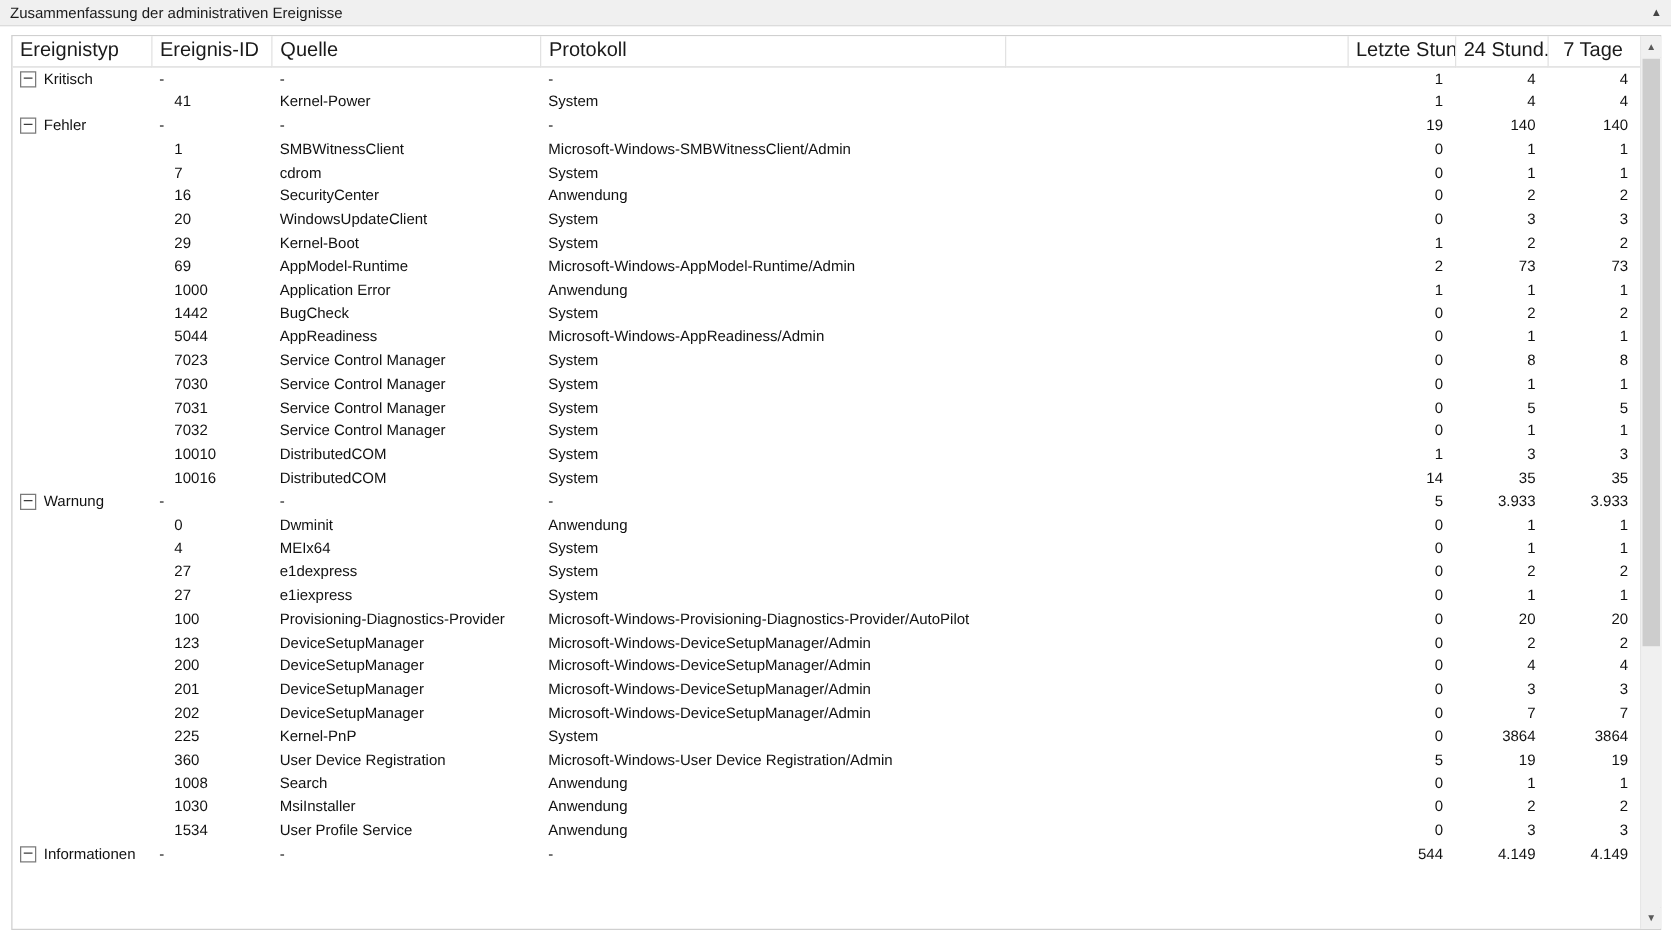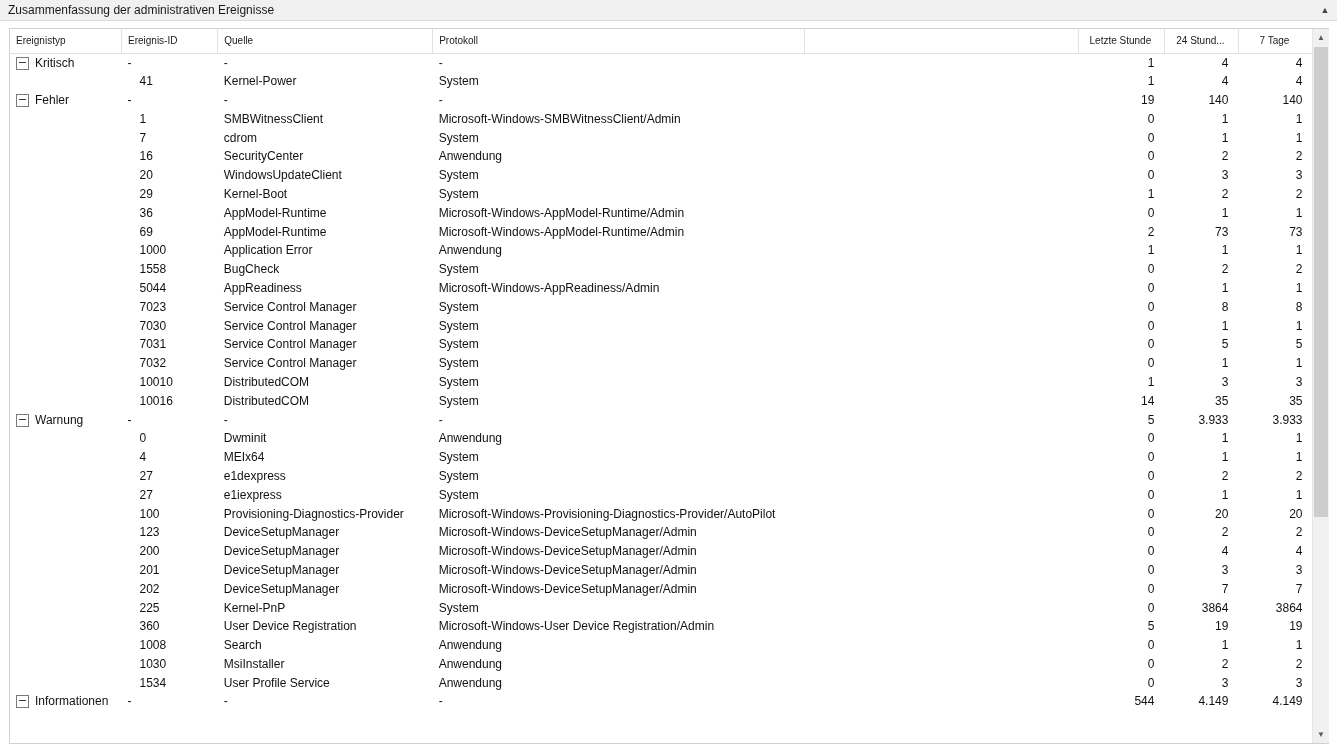--- a/index.html
+++ b/index.html
@@ -70,7 +70,7 @@
   }
   table.grid thead th {
     font-weight: normal;
-    font-size: 10px;
+    font-size: 16px;
     text-align: left;
     background: #ffffff;
     border-right: 1px solid #e2e2e2;

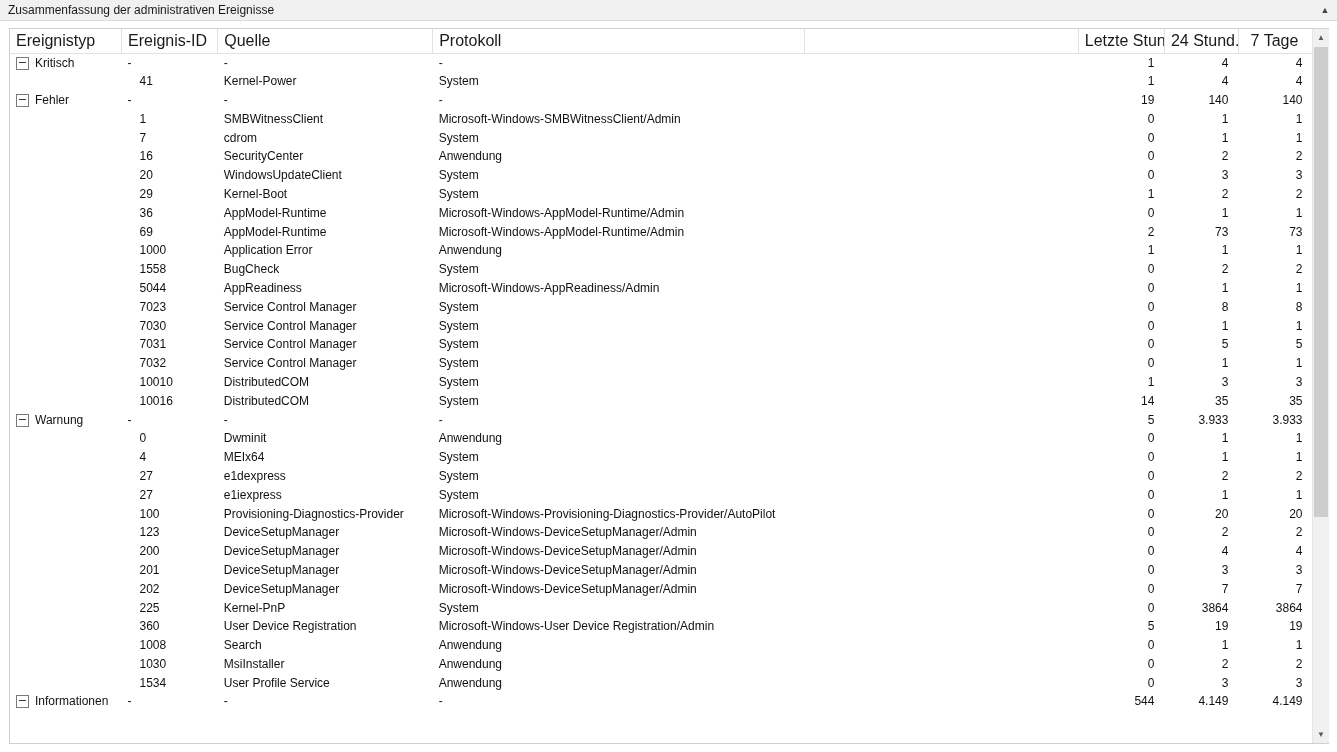--- a/index.html
+++ b/index.html
@@ -302,16 +302,6 @@
             </tr>
             <tr>
               <td></td>
-              <td class="indent-child">36</td>
-              <td>AppModel-Runtime</td>
-              <td>Microsoft-Windows-AppModel-Runtime/Admin</td>
-              <td></td>
-              <td class="num">0</td>
-              <td class="num">1</td>
-              <td class="num">1</td>
-            </tr>
-            <tr>
-              <td></td>
               <td class="indent-child">69</td>
               <td>AppModel-Runtime</td>
               <td>Microsoft-Windows-AppModel-Runtime/Admin</td>

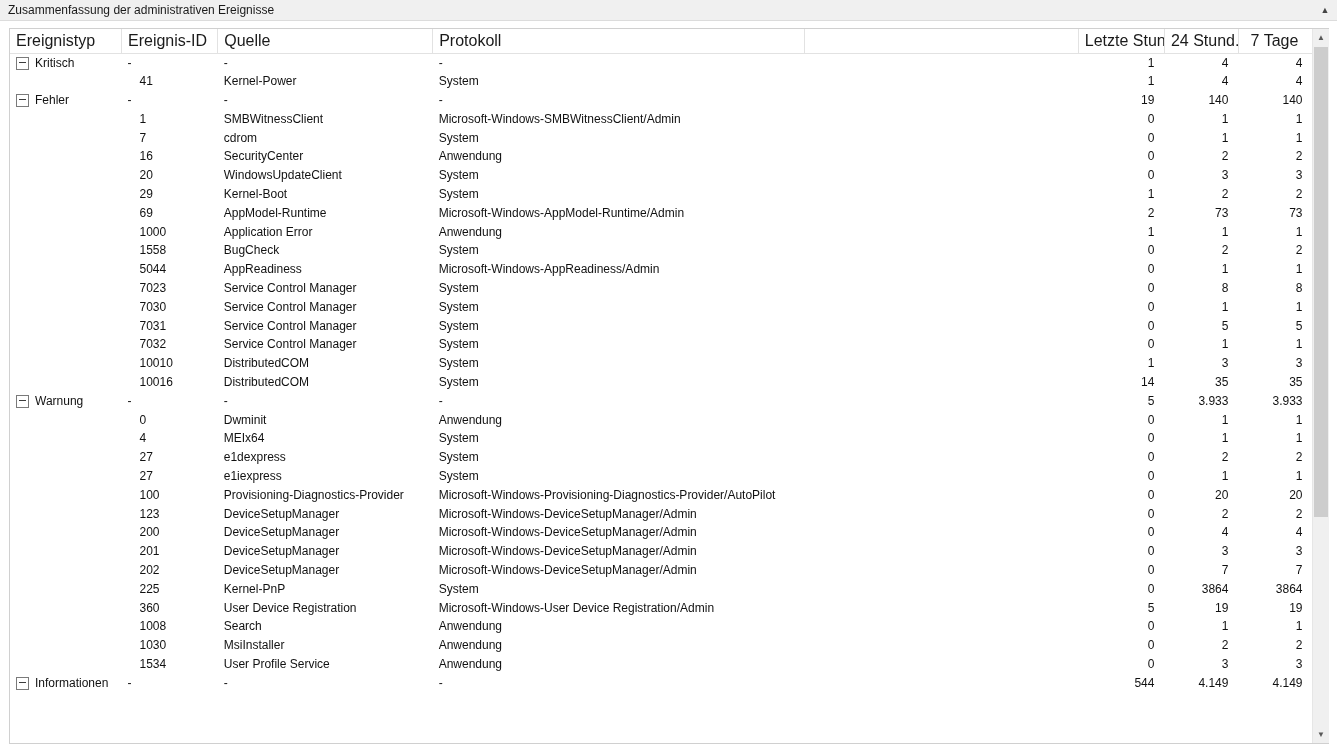--- a/index.html
+++ b/index.html
@@ -322,7 +322,7 @@
             </tr>
             <tr>
               <td></td>
-              <td class="indent-child">1558</td>
+              <td class="indent-child">1442</td>
               <td>BugCheck</td>
               <td>System</td>
               <td></td>

